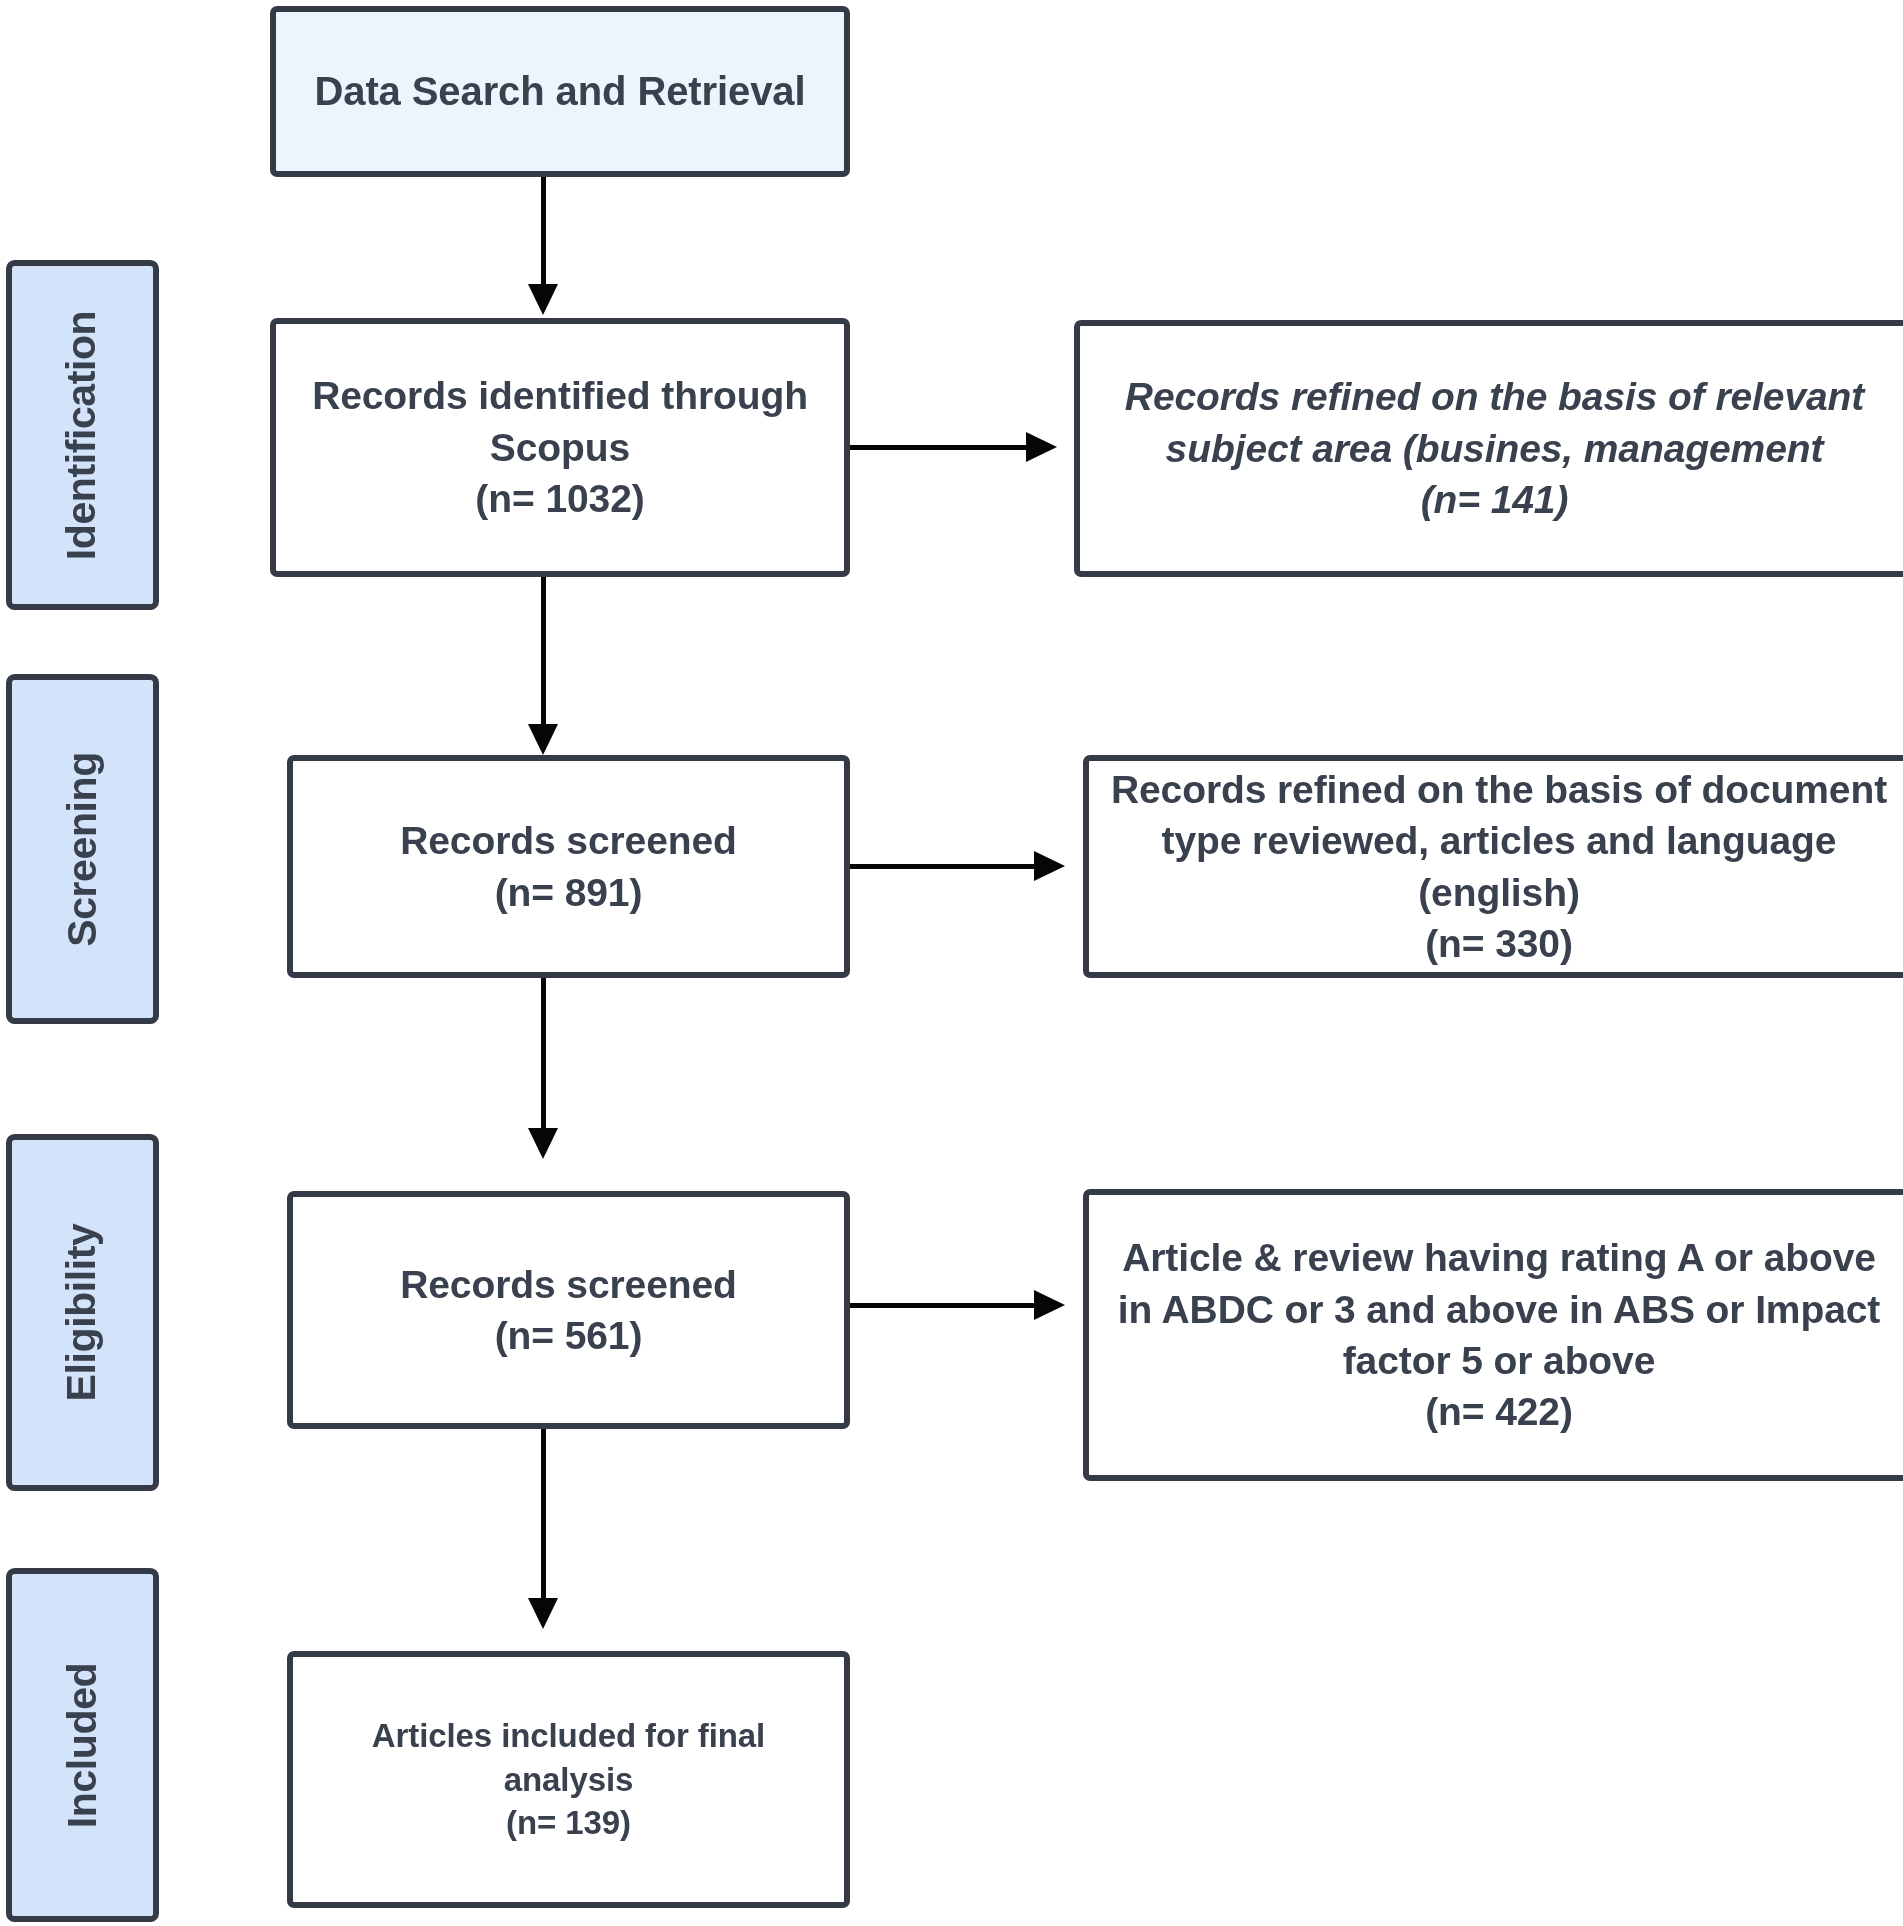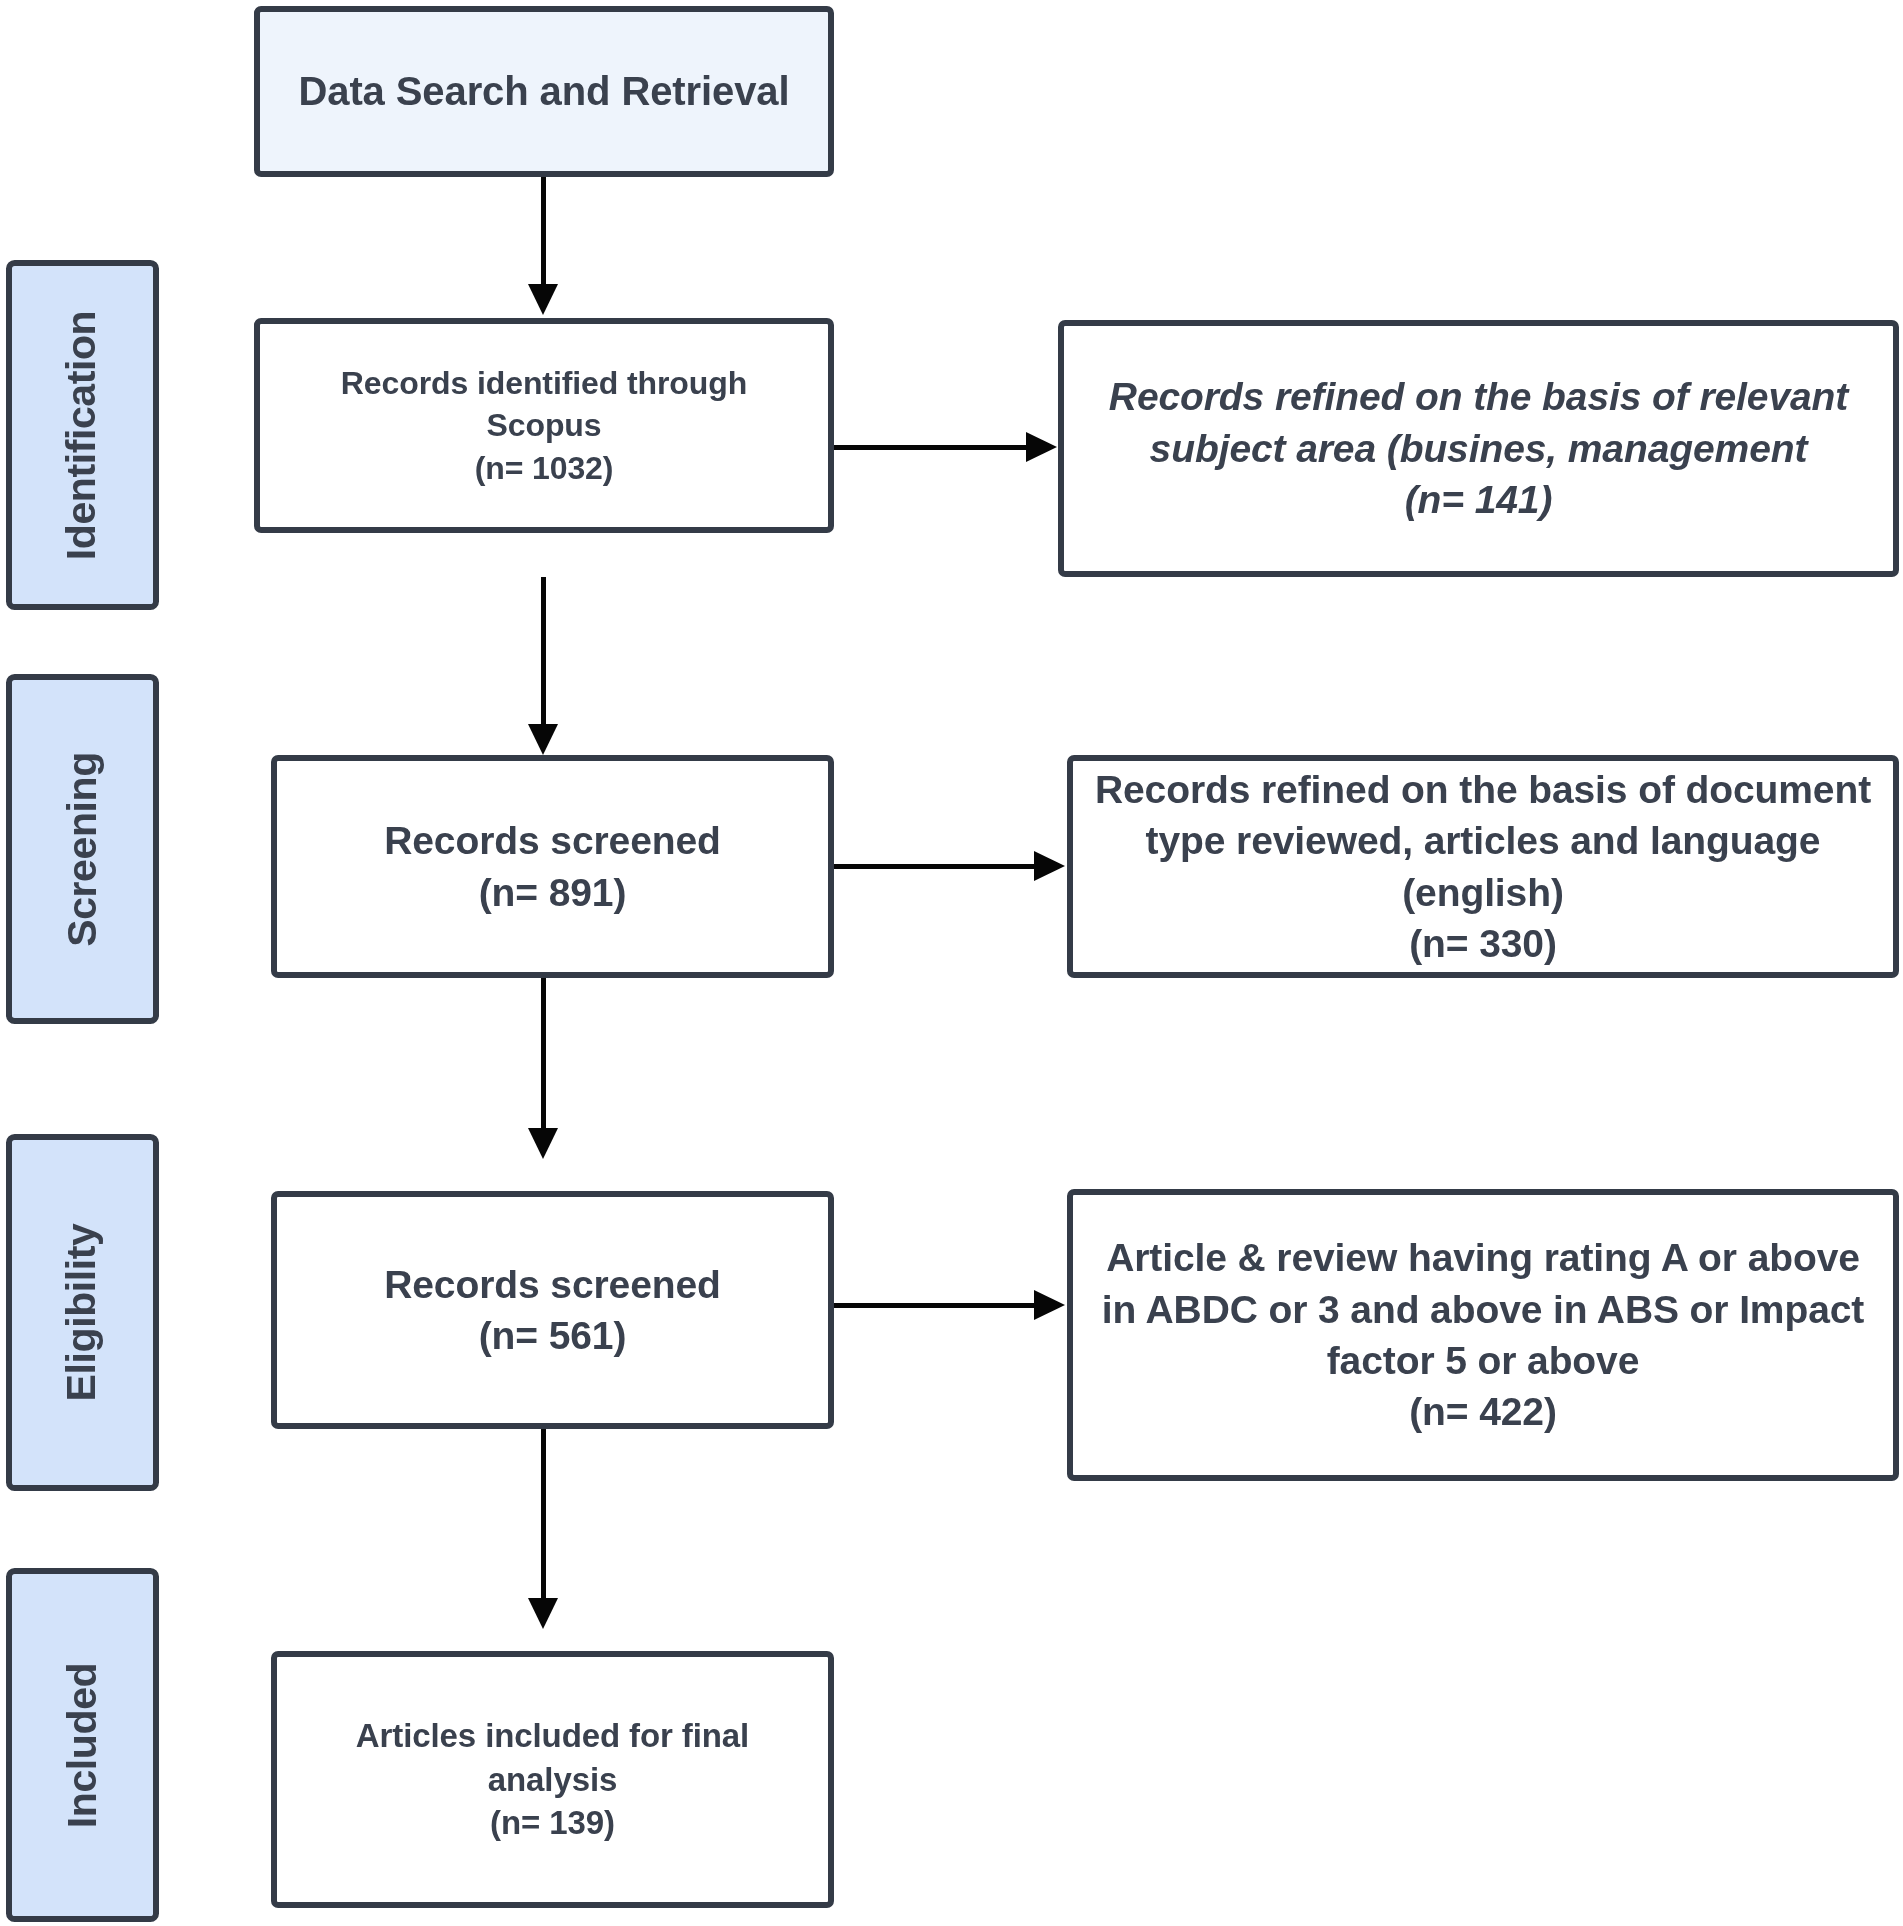--- a/index.html
+++ b/index.html
@@ -33,6 +33,7 @@
     font-weight: bold;
     line-height: 1.32;
     letter-spacing: -0.1px;
+    margin-left: 16px;
   }
   .node .txt {
     display: block;

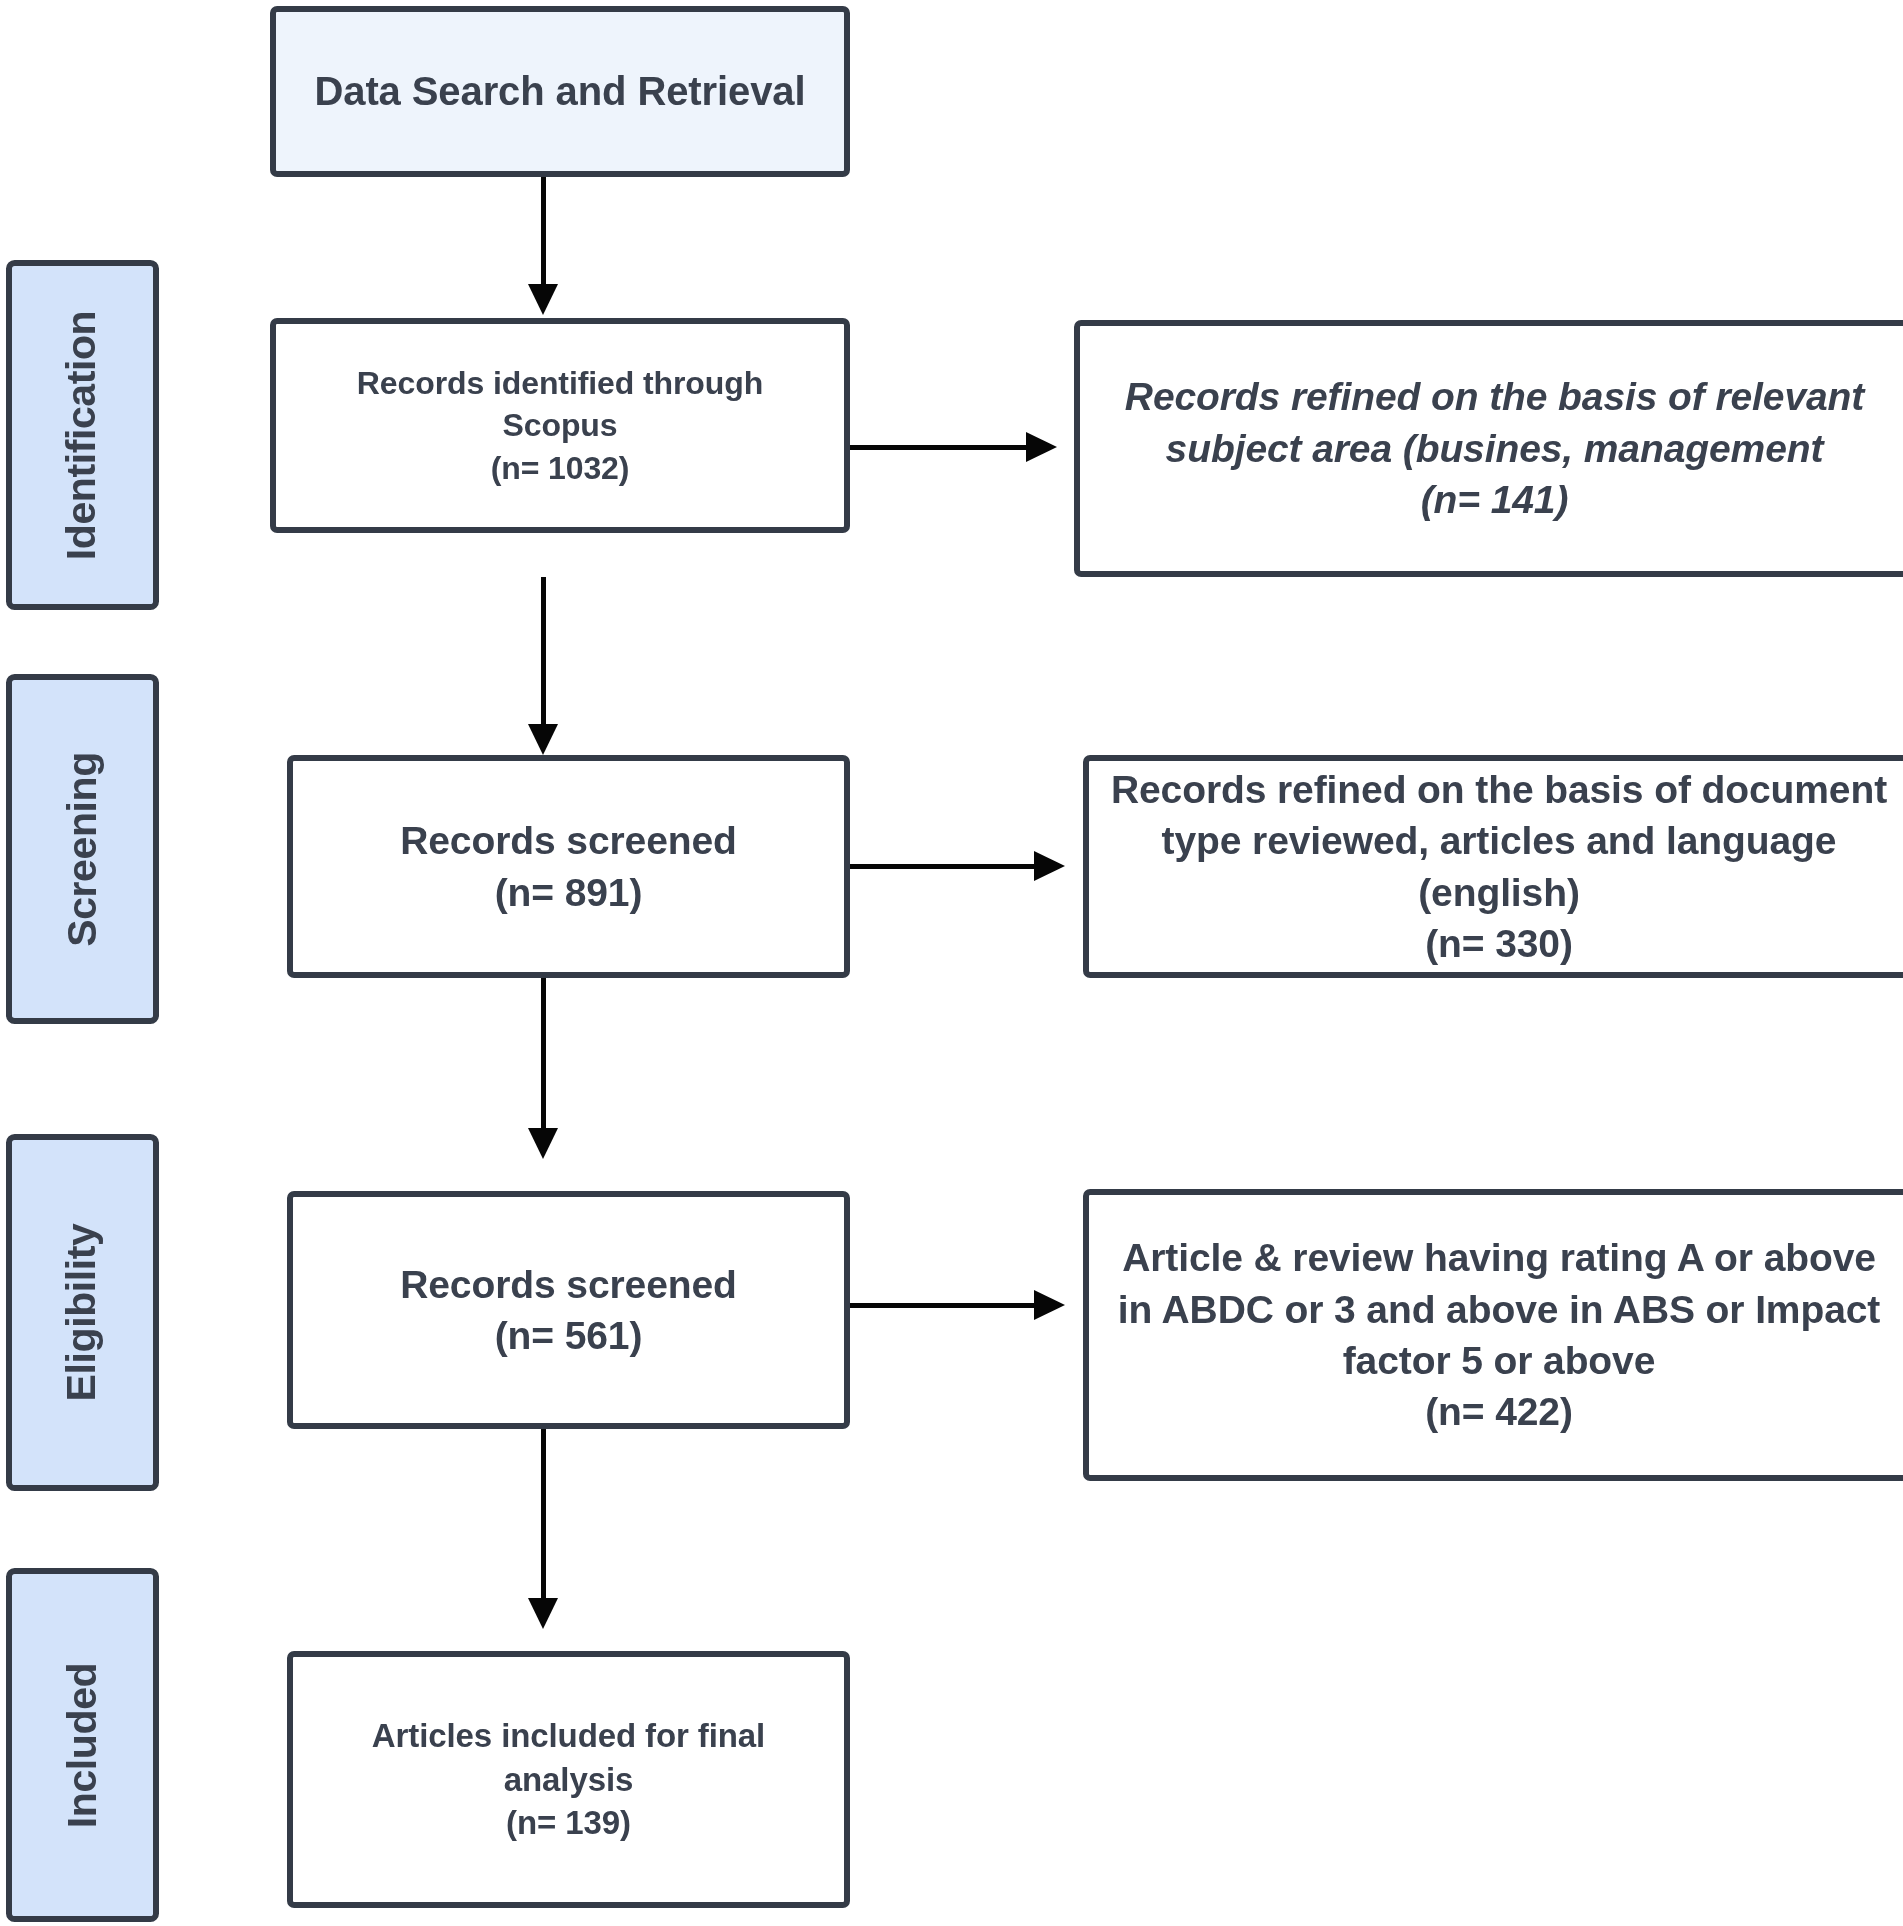--- a/index.html
+++ b/index.html
@@ -93,7 +93,7 @@
 
   
   #node-search      { left: 254px;  top: 5.7px;    width: 580px;  height: 171px; background: #eef4fc; font-size: 40px; }
-  #node-identified  { left: 254px;  top: 318px;  width: 580px;  height: 215px; font-size: 32px; }
+  #node-identified  { left: 254px;  top: 318px;  width: 580px;  height: 259px; font-size: 39px; }
   #node-screened1   { left: 271px;  top: 755px; width: 563px;  height: 223px; font-size: 39px; }
   #node-screened2   { left: 271px;  top: 1191px; width: 563px;  height: 238px; font-size: 39px; }
   #node-included    { left: 271px;  top: 1651px; width: 563px;  height: 257px; font-size: 33px; }

